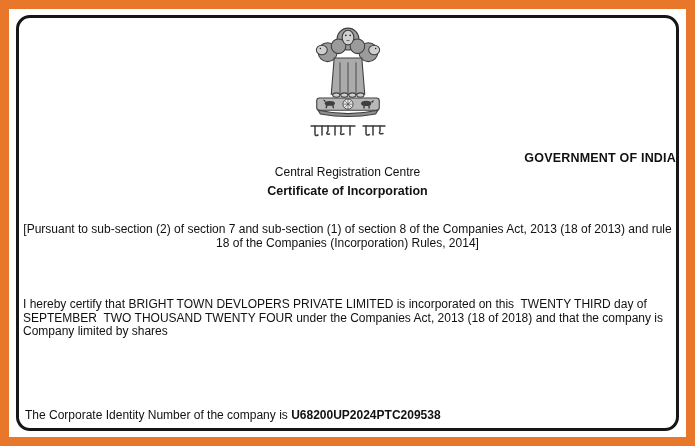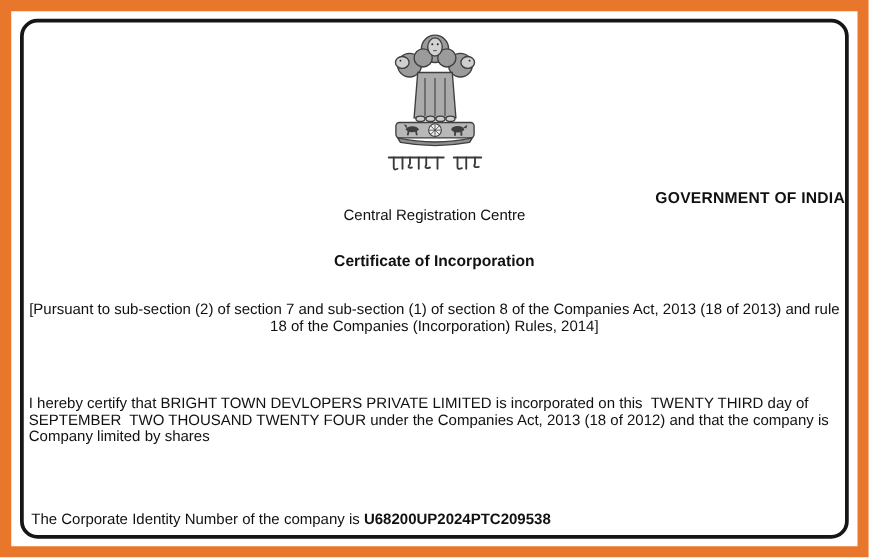--- a/index.html
+++ b/index.html
@@ -50,7 +50,7 @@
     font-size: 12px;
   }
   .cert-title {
-    margin-top: 23px;
+    margin-top: 5px;
     text-align: center;
     font-size: 12.5px;
     font-weight: bold;

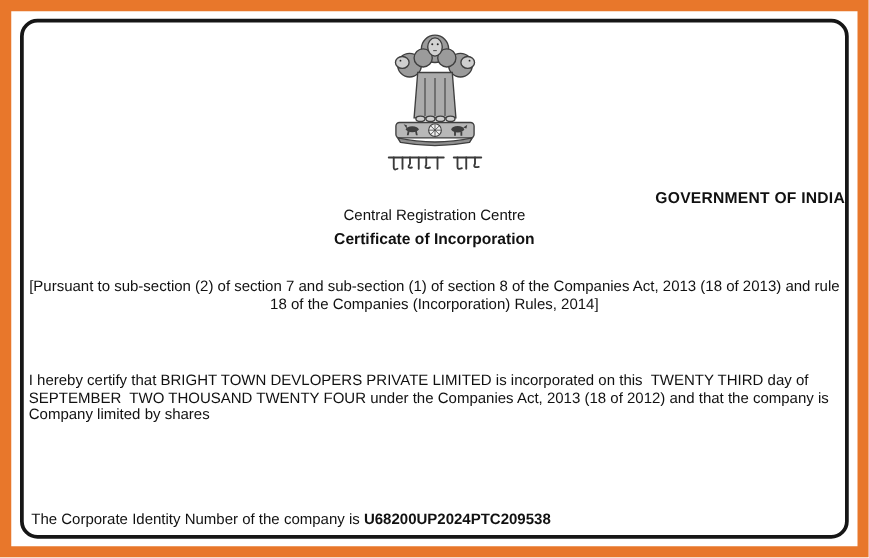--- a/index.html
+++ b/index.html
@@ -165,7 +165,7 @@
 
     <div class="pursuant">[Pursuant to sub-section (2) of section 7 and sub-section (1) of section 8 of the Companies Act, 2013 (18 of 2013) and rule 18 of the Companies (Incorporation) Rules, 2014]</div>
 
-    <div class="statement">I hereby certify that BRIGHT TOWN DEVLOPERS PRIVATE LIMITED is incorporated on this  TWENTY THIRD day of SEPTEMBER  TWO THOUSAND TWENTY FOUR under the Companies Act, 2013 (18 of 2012) and that the company is Company limited by shares</div>
+    <div class="statement">I hereby certify that BRIGHT TOWN DEVLOPERS PRIVATE LIMITED is incorporated on this  TWENTY THIRD day of SEPTEMBER  TWO THOUSAND TWENTY FOUR under the Companies Act, 2013 (18 of 2018) and that the company is Company limited by shares</div>
 
     <div class="cin-line"><span>The Corporate Identity Number of the company is </span><span class="bold">U68200UP2024PTC209538</span></div>
 

